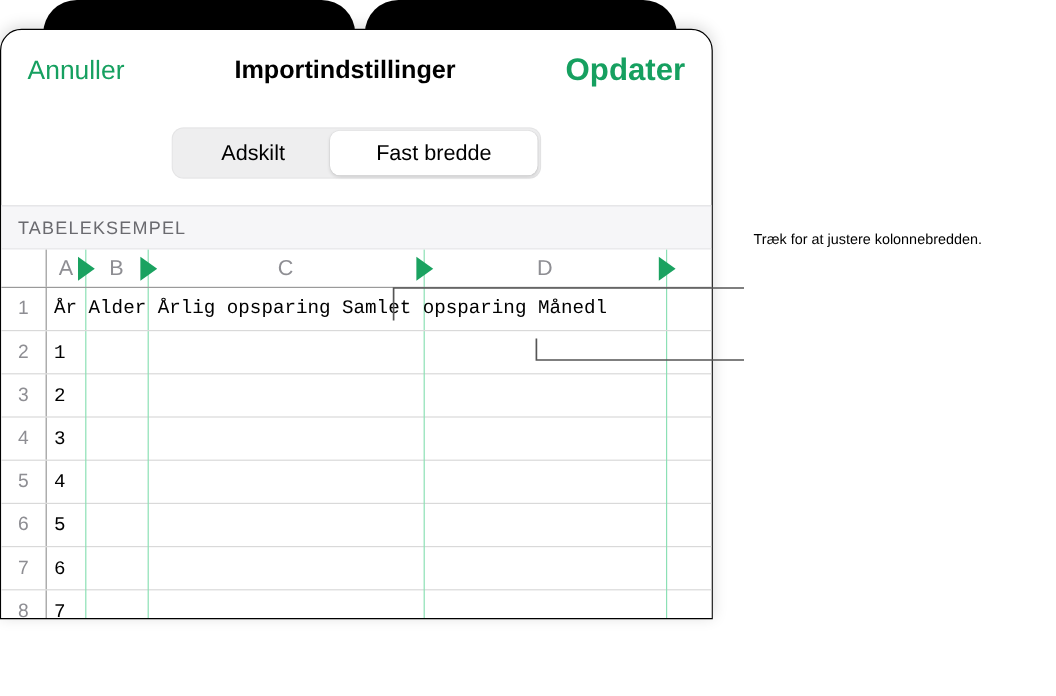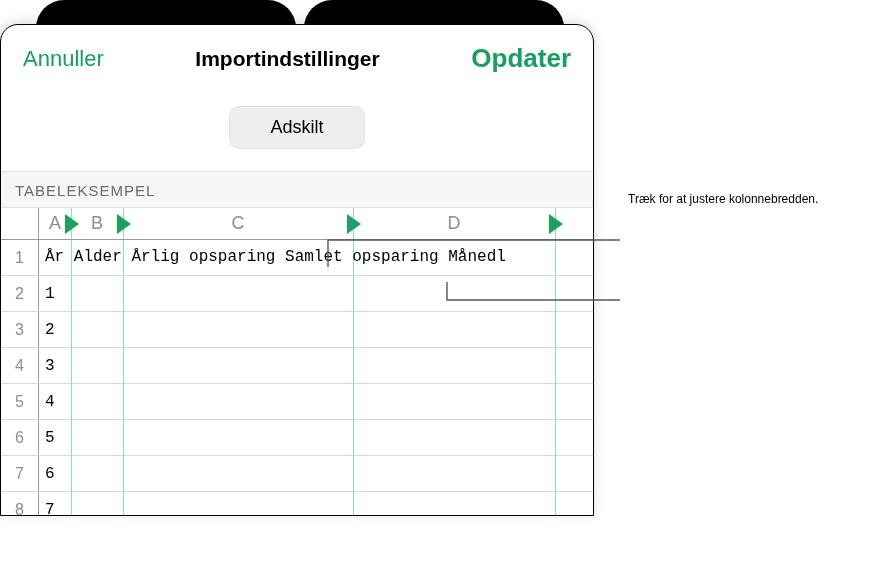--- a/index.html
+++ b/index.html
@@ -209,6 +209,7 @@
   <div class="segmented-wrap">
     <div class="segmented">
       <div class="seg">Adskilt</div>
+      <div class="seg active">Fast bredde</div>
     </div>
   </div>
 

